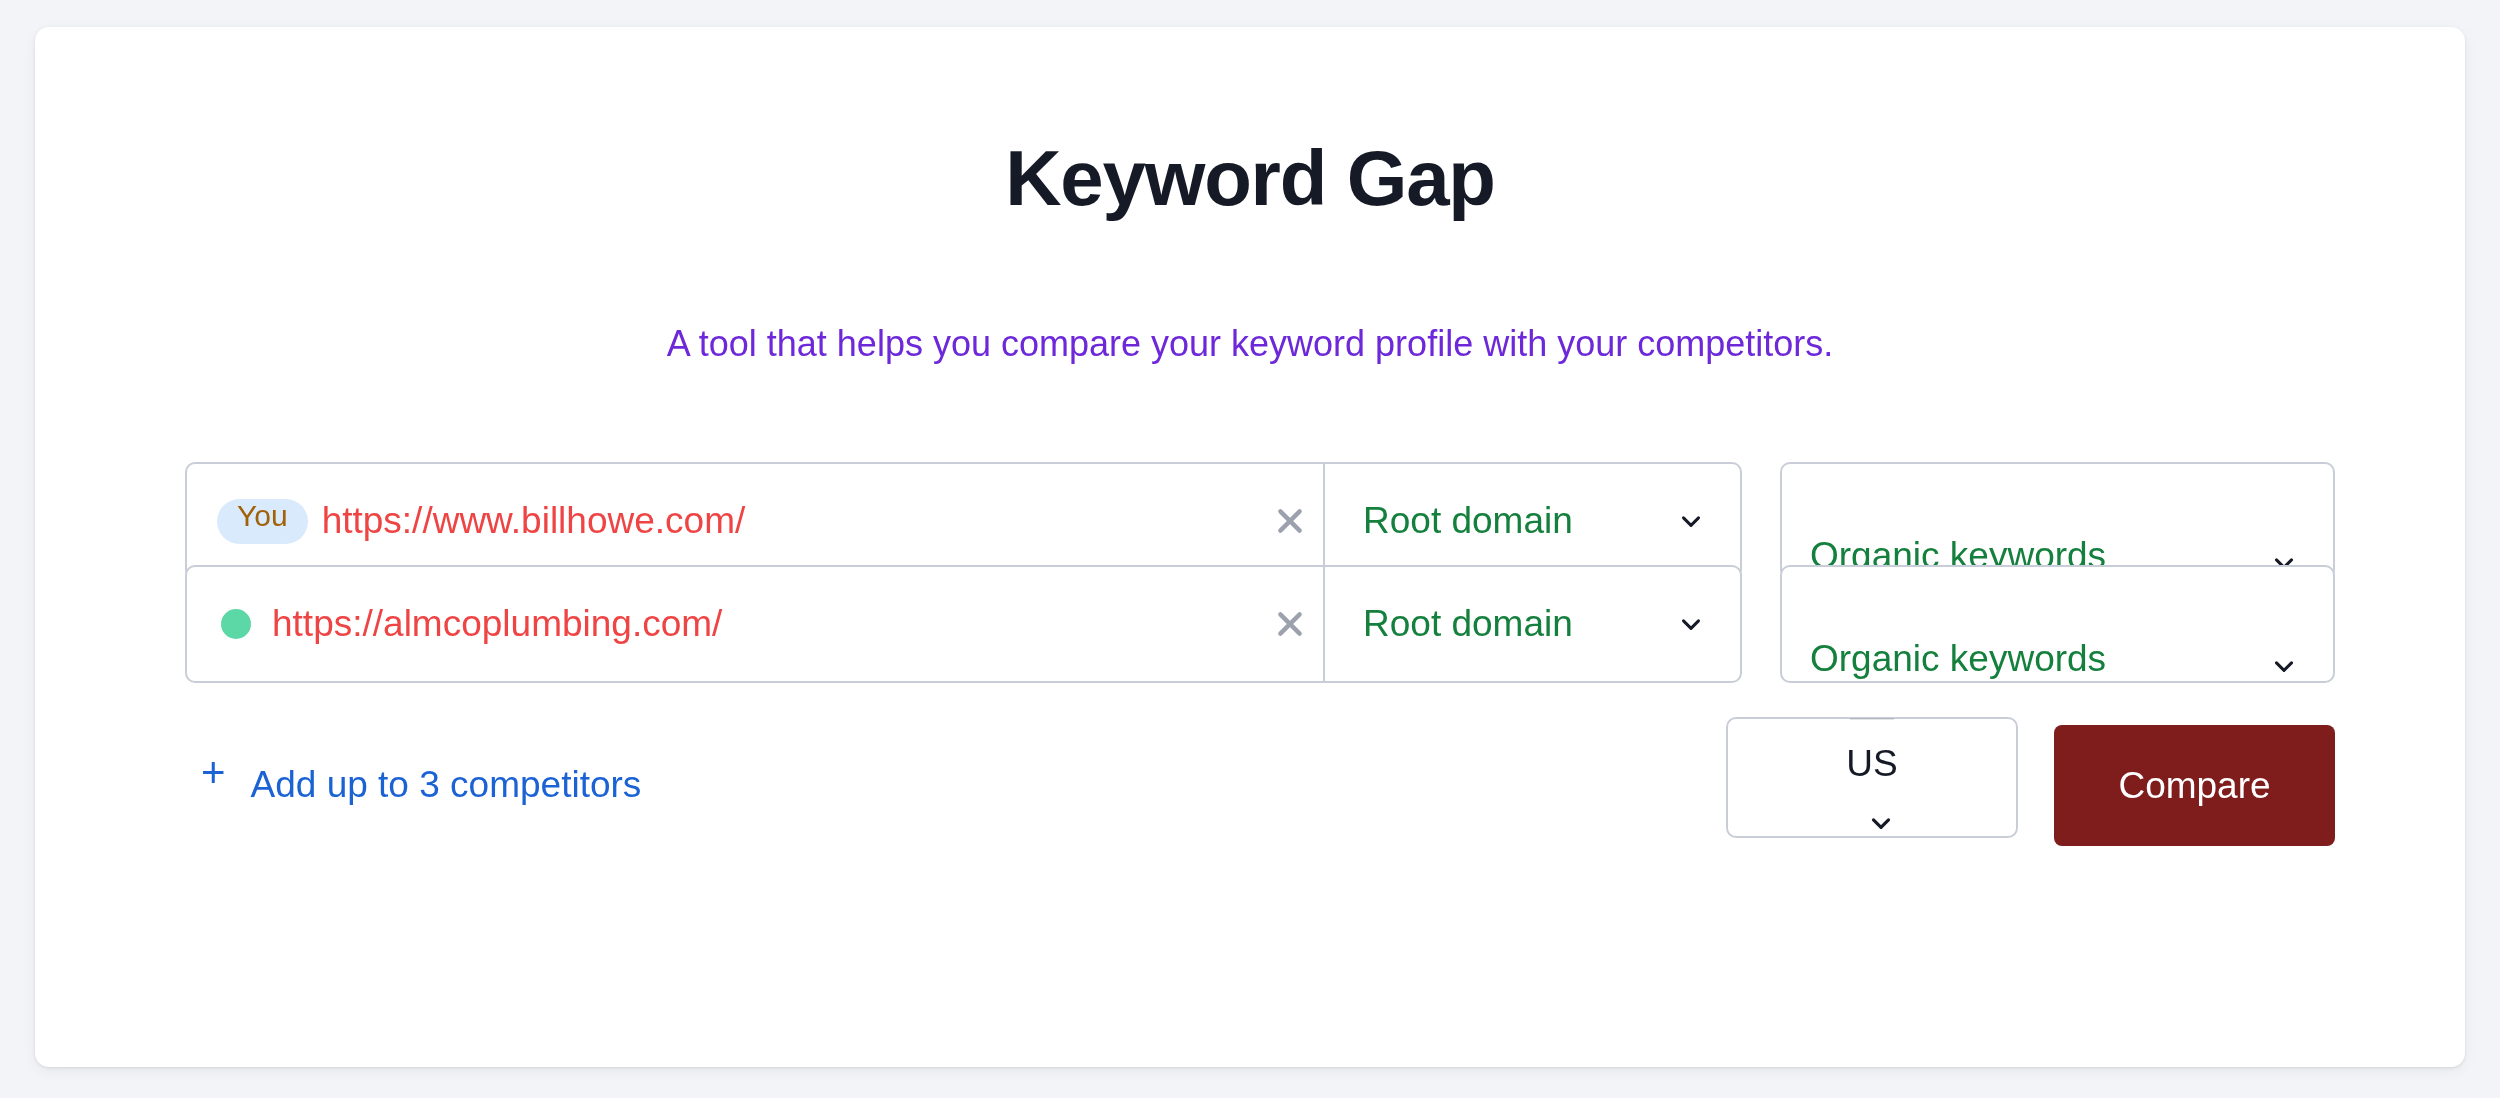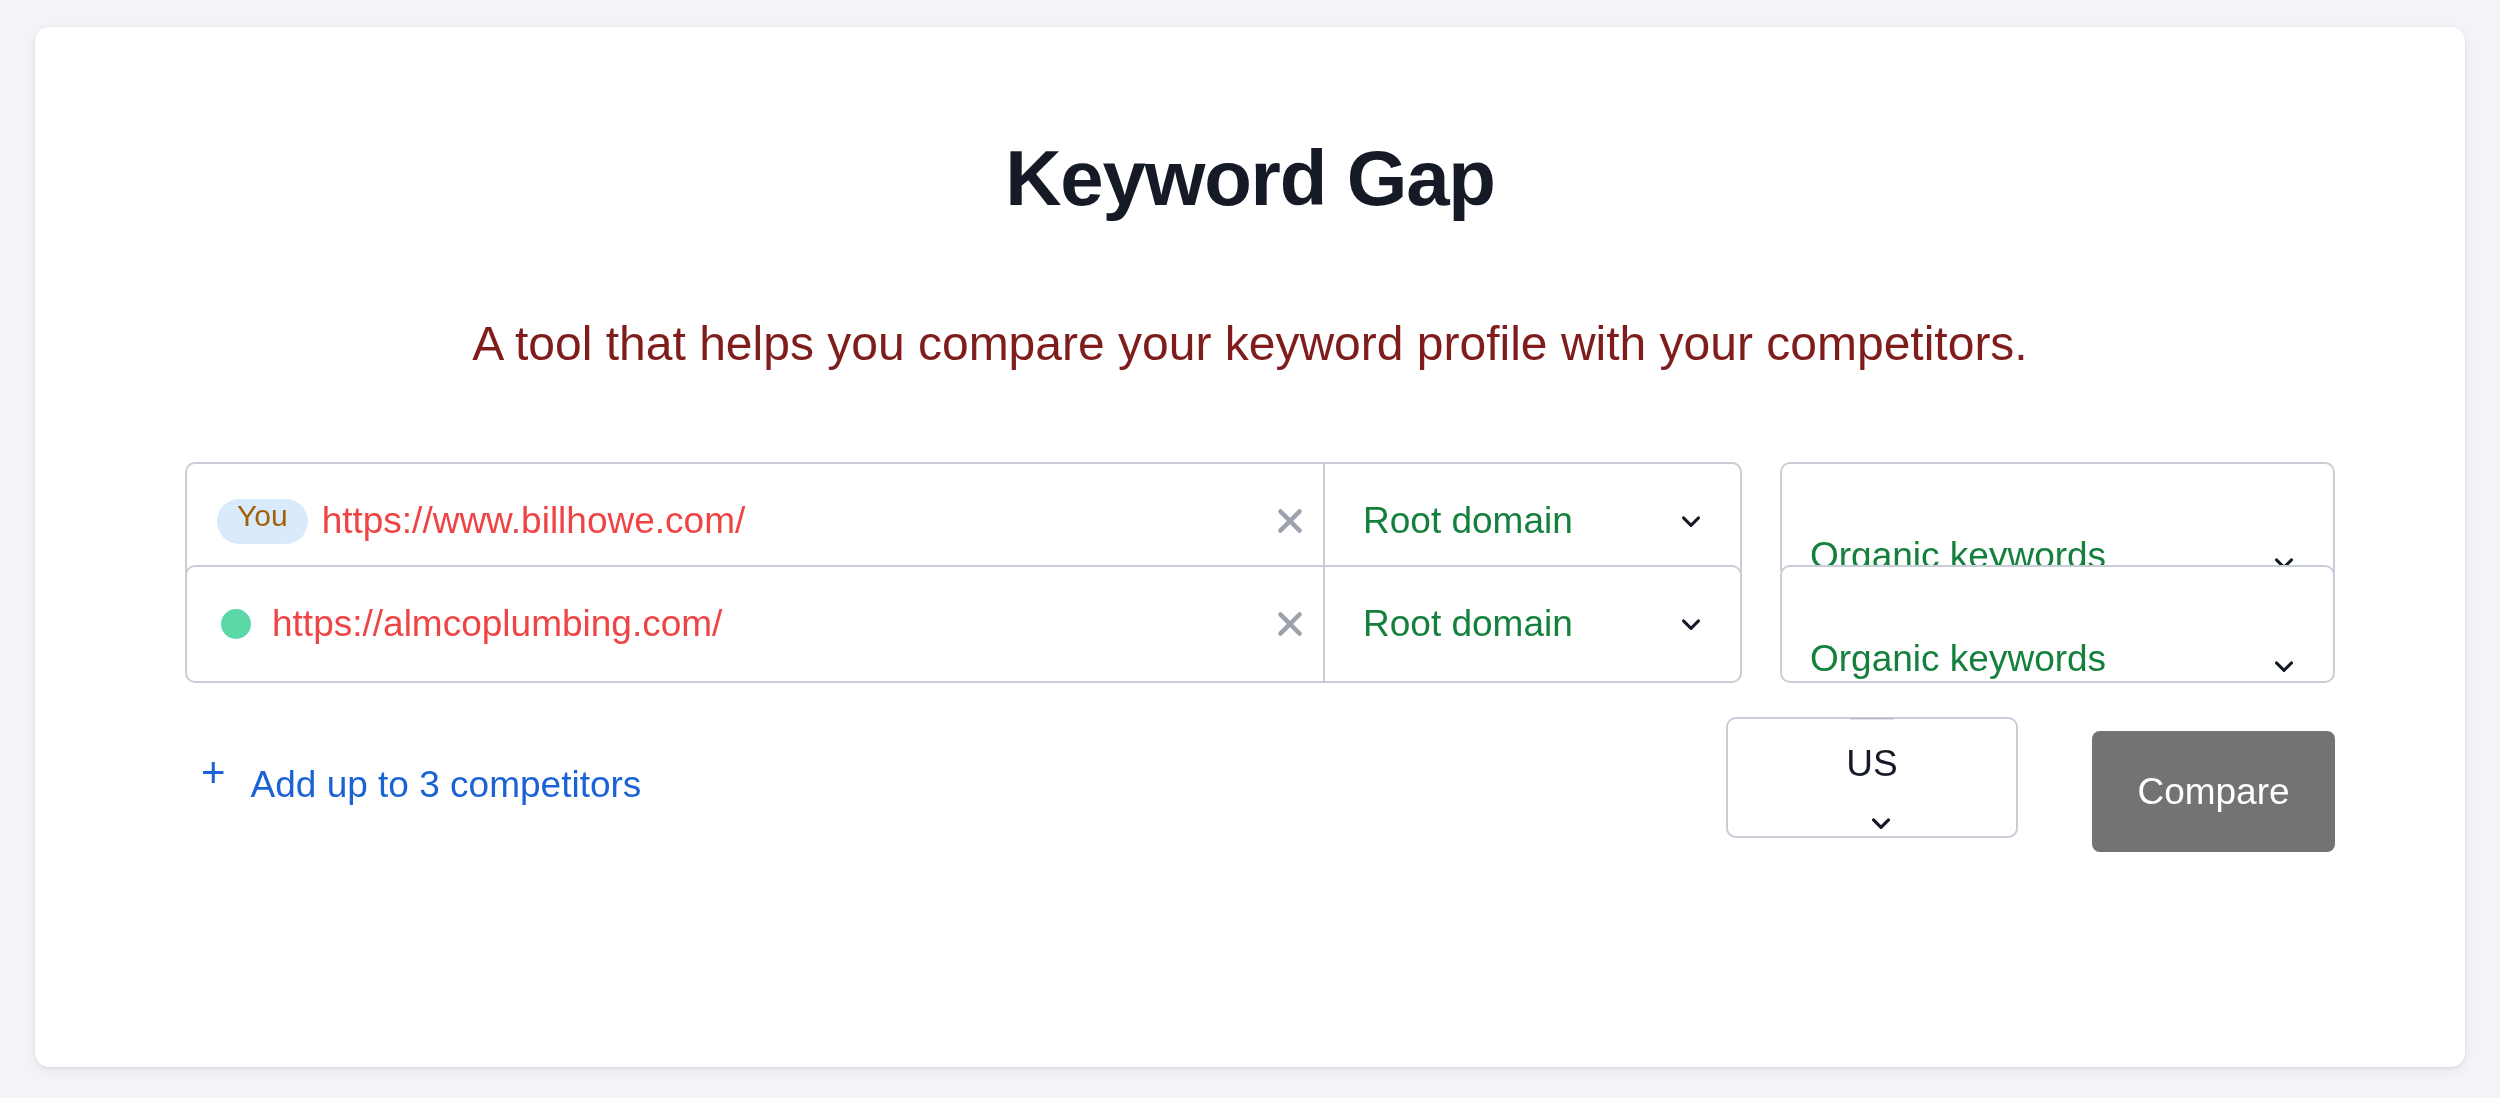--- a/index.html
+++ b/index.html
@@ -51,10 +51,10 @@
     top: 295px;
     width: 100%;
     text-align: center;
-    font-size: 48px;
-    line-height: 44px;
-    font-weight: 400;
-    color: #7f1d1d;
+    font-size: 36px;
+    line-height: 44px;
+    font-weight: 400;
+    color: #6d28d9;
   }
 
   

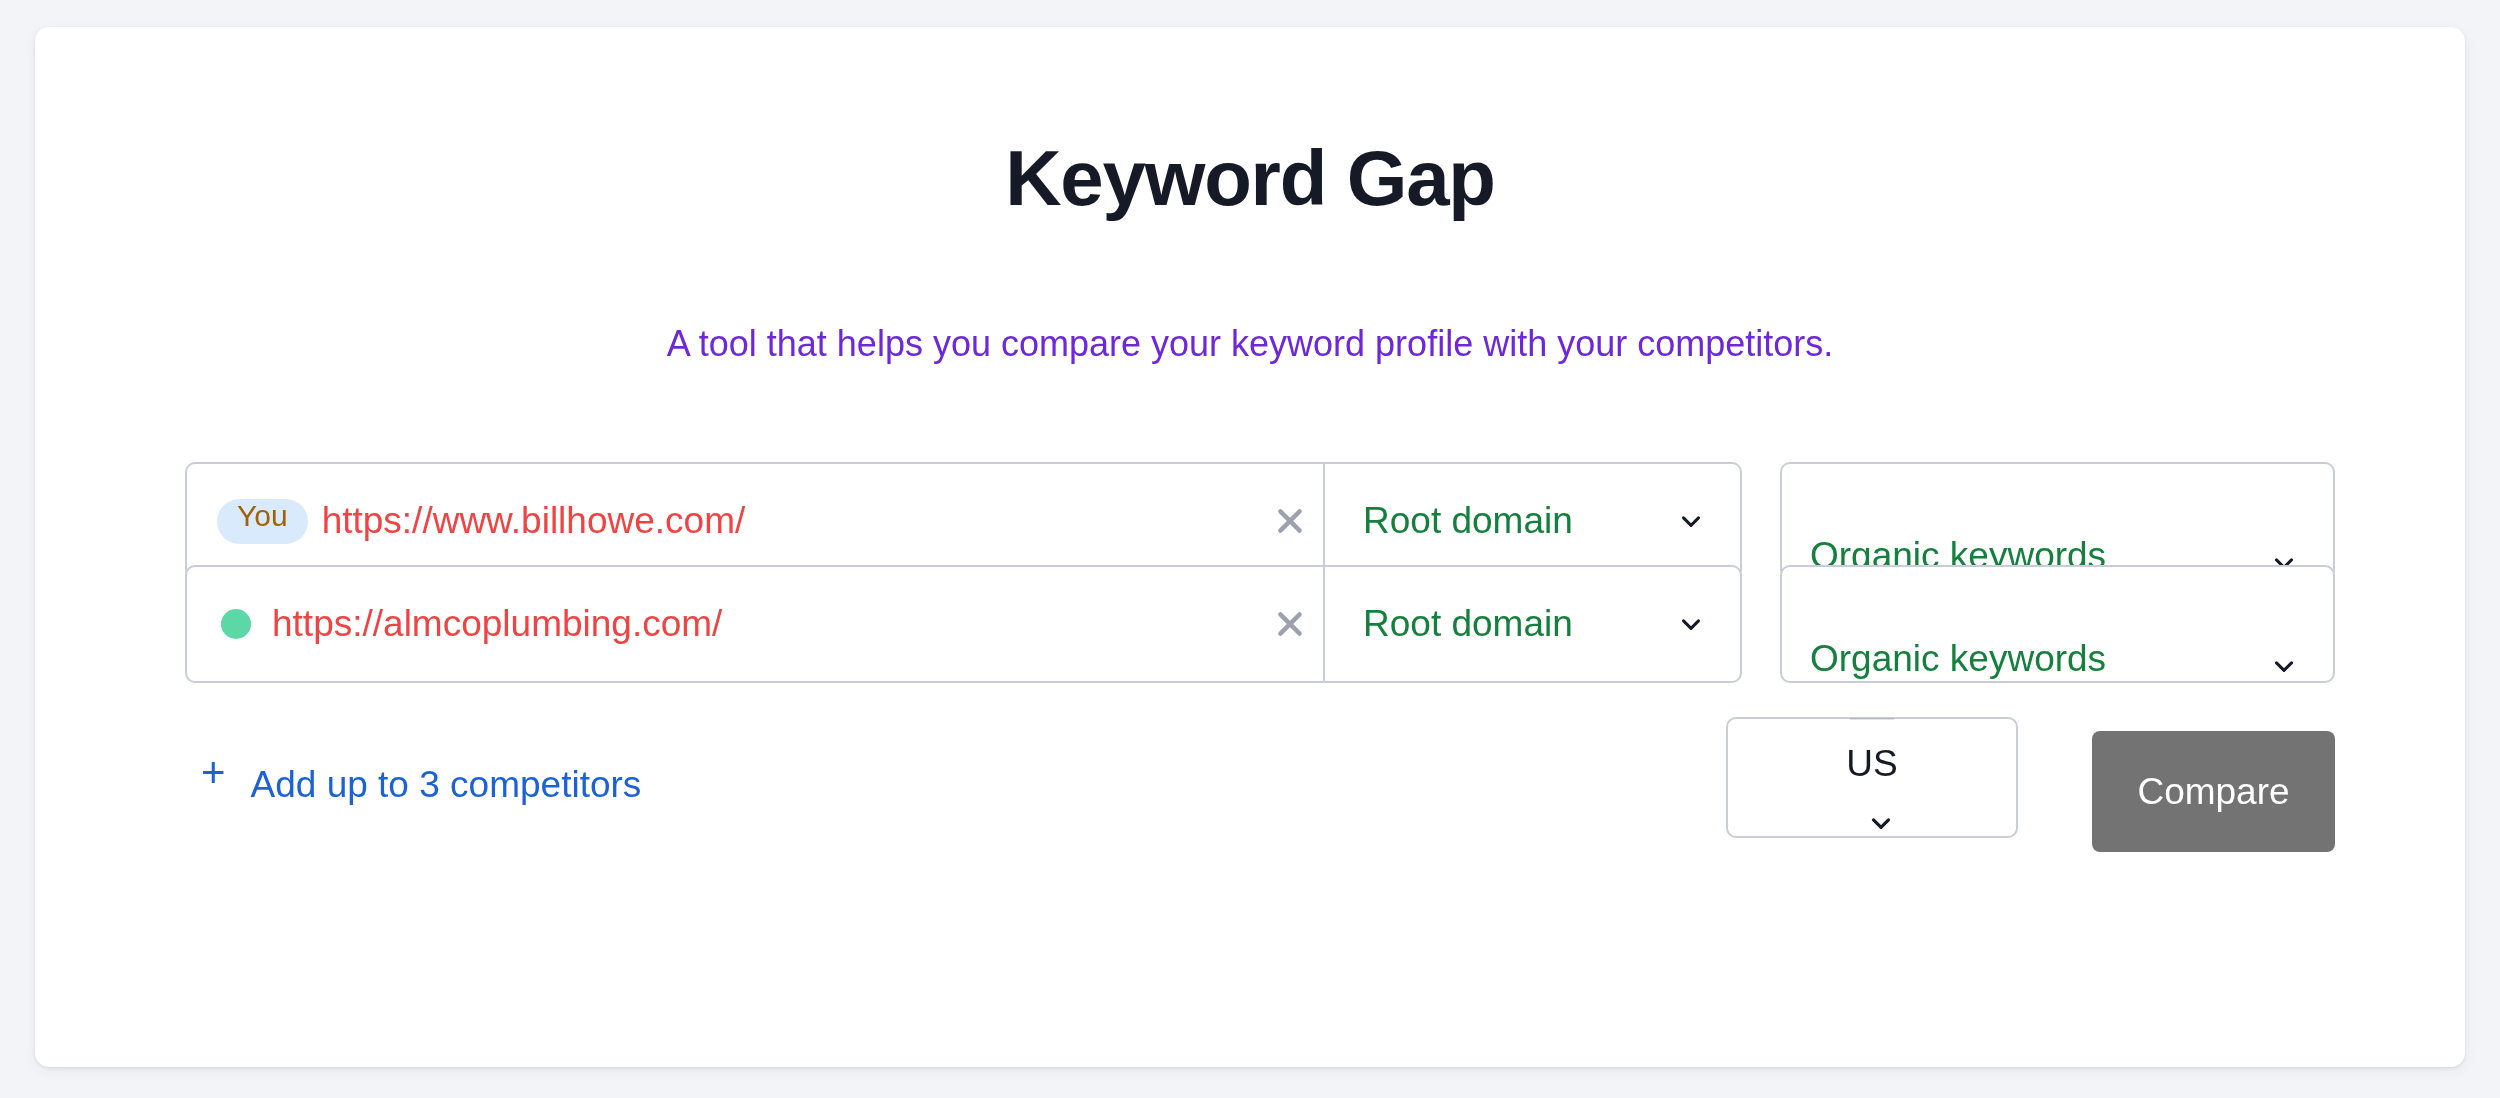--- a/index.html
+++ b/index.html
@@ -235,10 +235,10 @@
   .compare-btn {
     position: absolute;
     right: 0;
-    top: 14px;
-    width: 243px;
+    top: 8px;
+    width: 281px;
     height: 121px;
-    background: #737373;
+    background: #7f1d1d;
     border: none;
     border-radius: 8px;
     color: #ffffff;

